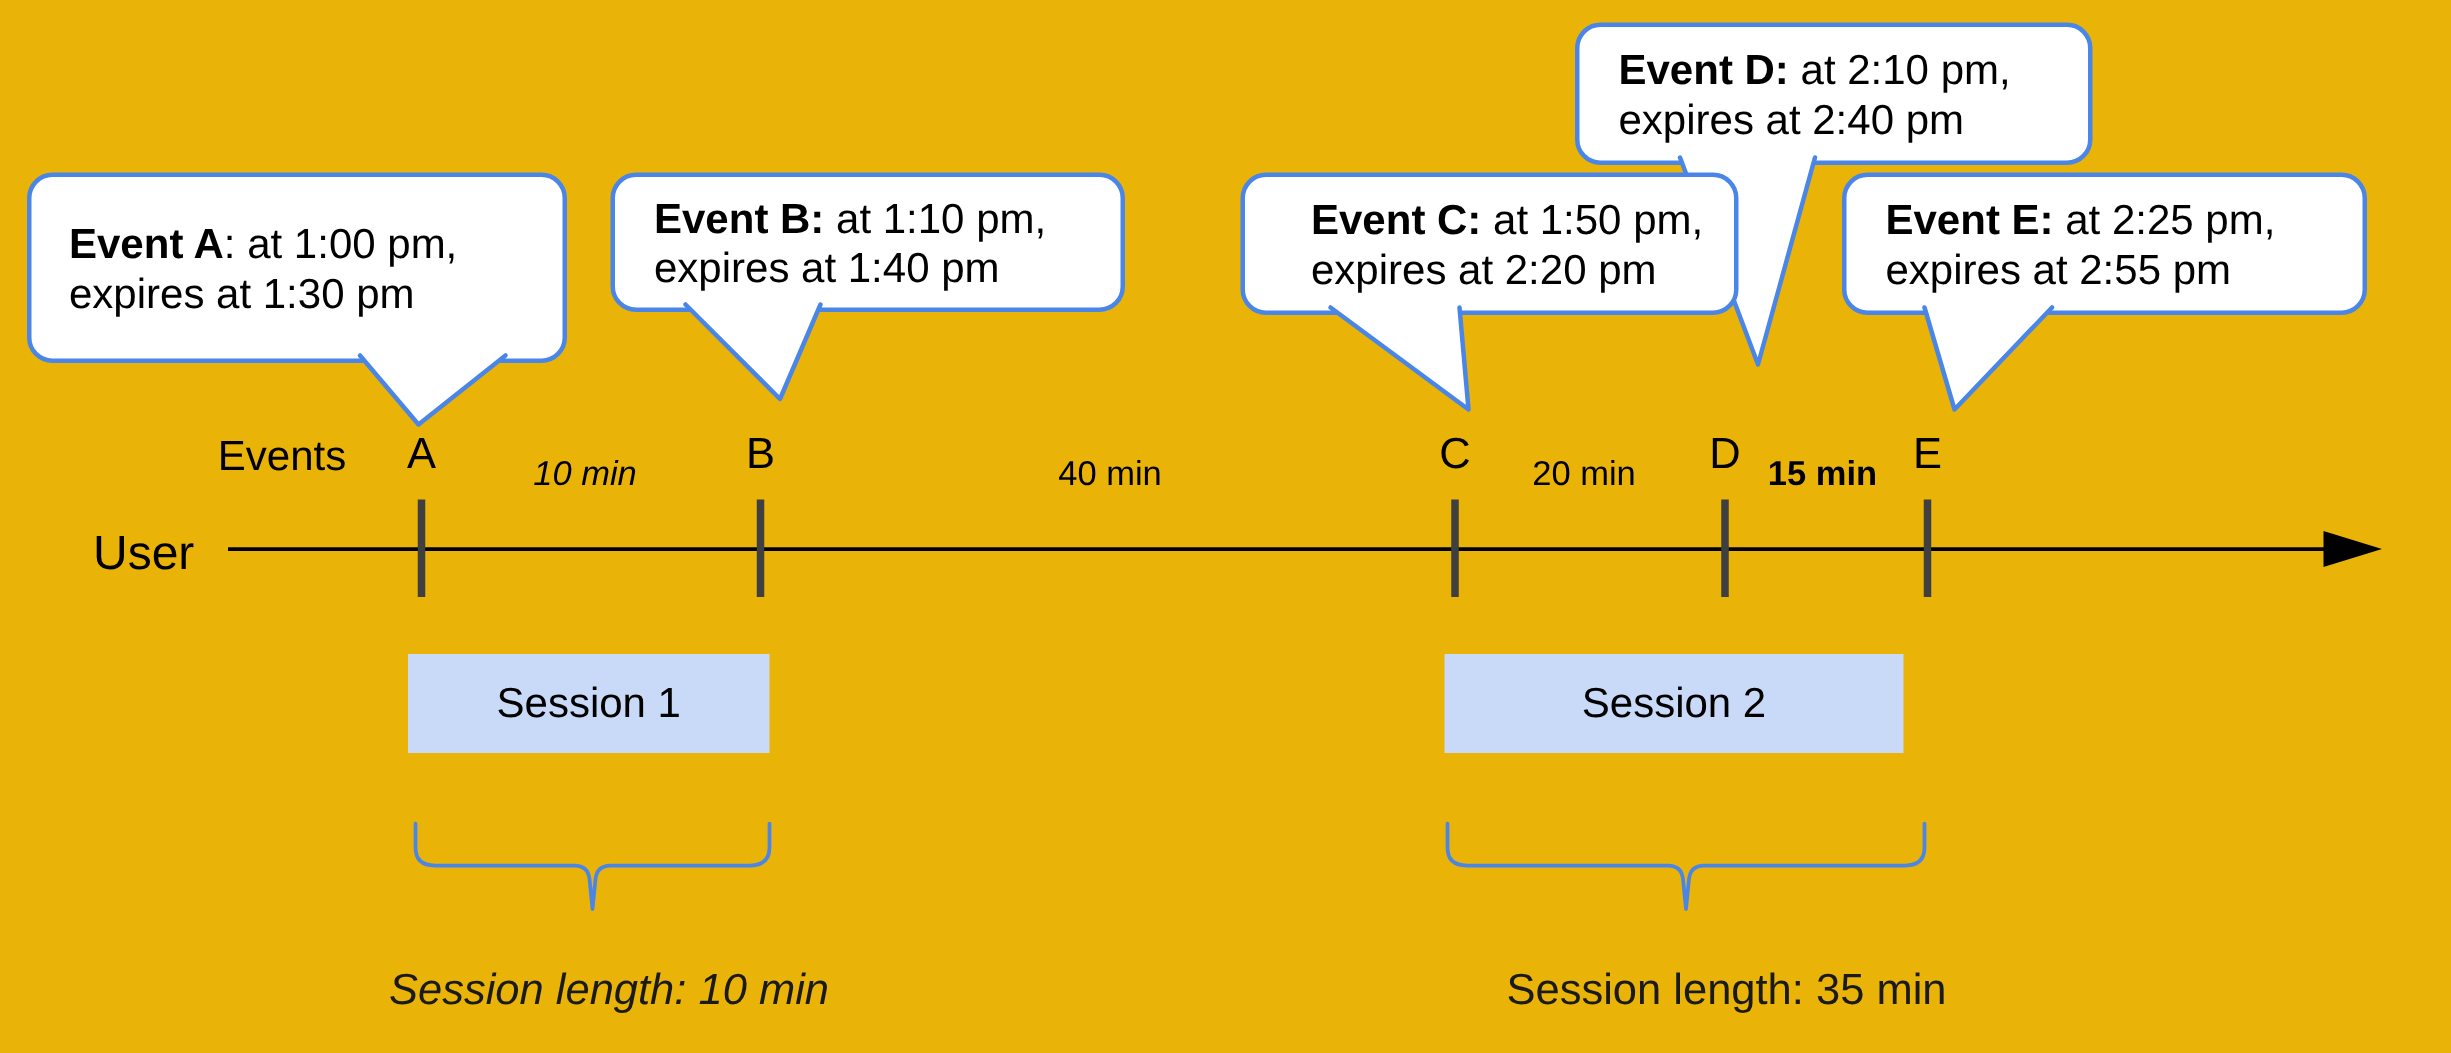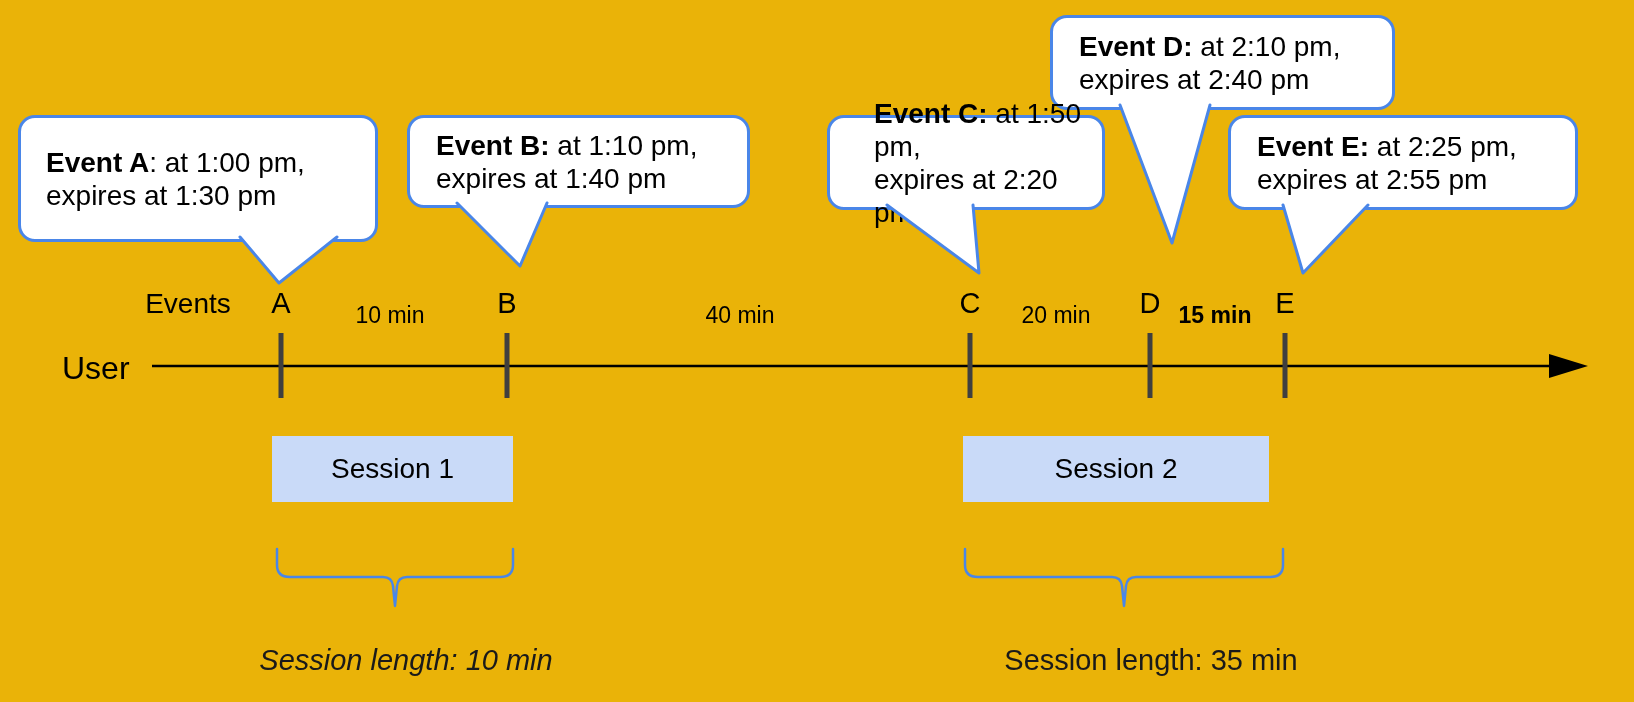--- a/index.html
+++ b/index.html
@@ -27,7 +27,7 @@
   .bubble b{font-weight:700;}
   .bubble-a{left:18px;top:115px;width:360px;height:127px;padding-left:25px;}
   .bubble-b{left:407px;top:115px;width:343px;height:93px;}
-  .bubble-c{left:827px;top:115px;width:278px;height:95px;padding-left:44px;}
+  .bubble-c{left:827px;top:115px;width:332px;height:95px;padding-left:44px;}
   .bubble-d{left:1050px;top:15px;width:345px;height:95px;}
   .bubble-e{left:1228px;top:115px;width:350px;height:95px;}
 

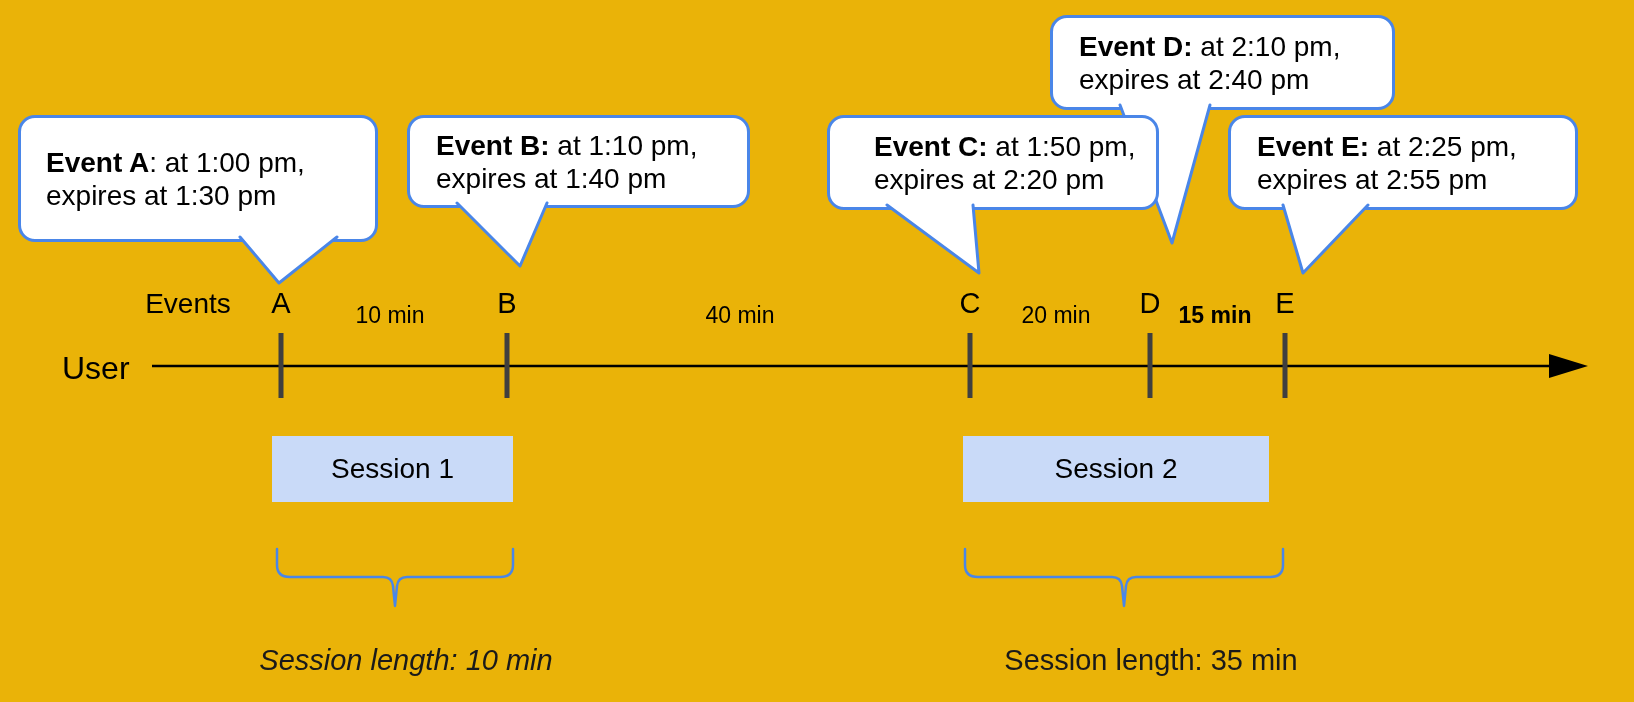--- a/index.html
+++ b/index.html
@@ -37,7 +37,7 @@
   .mark{top:287px;width:60px;text-align:center;font-size:29px;}
   .mark-a{left:251px;} .mark-b{left:477px;} .mark-c{left:940px;} .mark-d{left:1120px;} .mark-e{left:1255px;}
   .interval{top:302px;width:120px;text-align:center;font-size:23px;}
-  .int-0{left:330px;} .int-1{left:680px;} .int-2{left:996px;} .int-3{left:1155px;font-weight:bold;}
+  .int-0{left:330px;font-style:italic;} .int-1{left:680px;} .int-2{left:996px;} .int-3{left:1155px;font-weight:bold;}
 
   .session{
     position:absolute;top:436px;height:66px;

